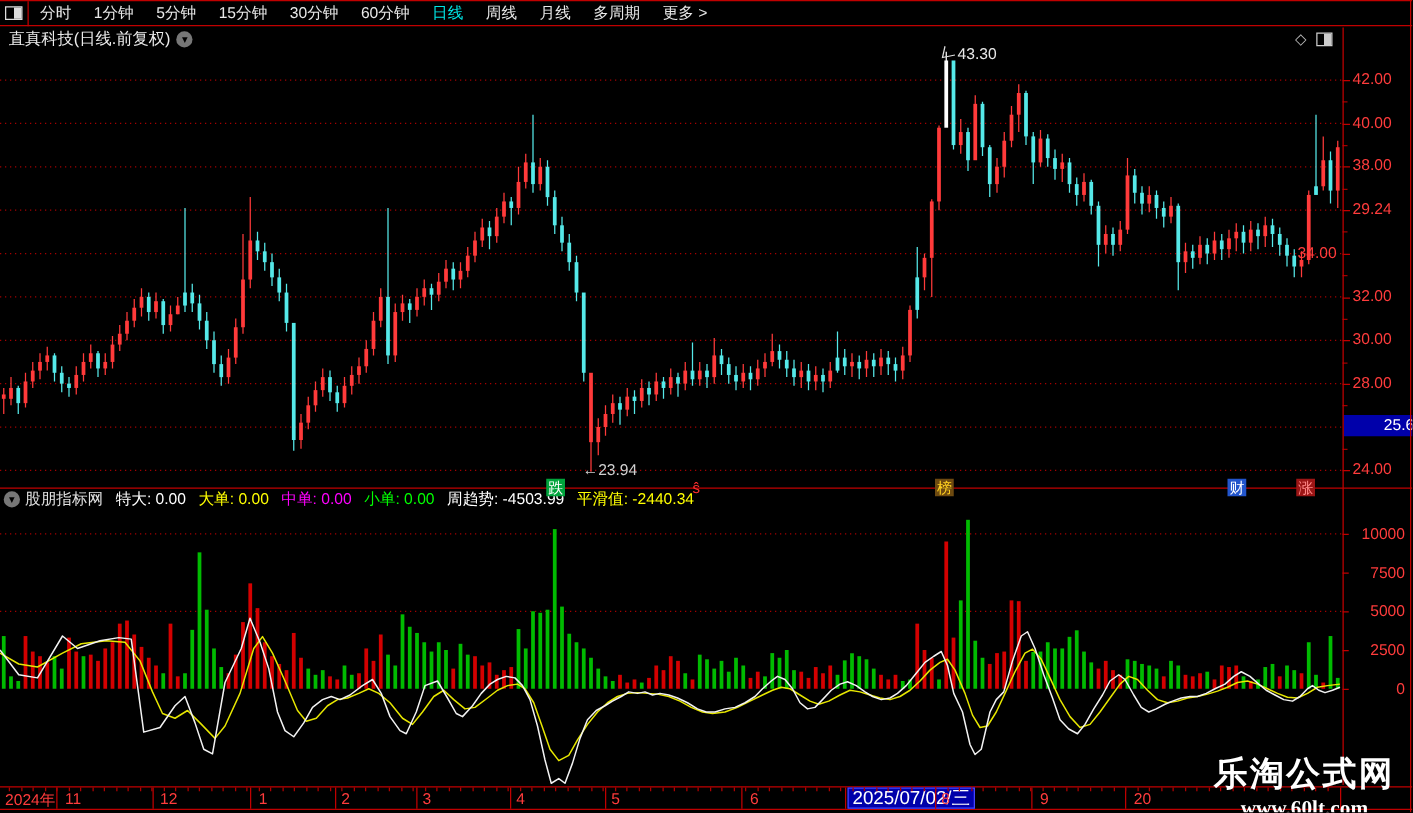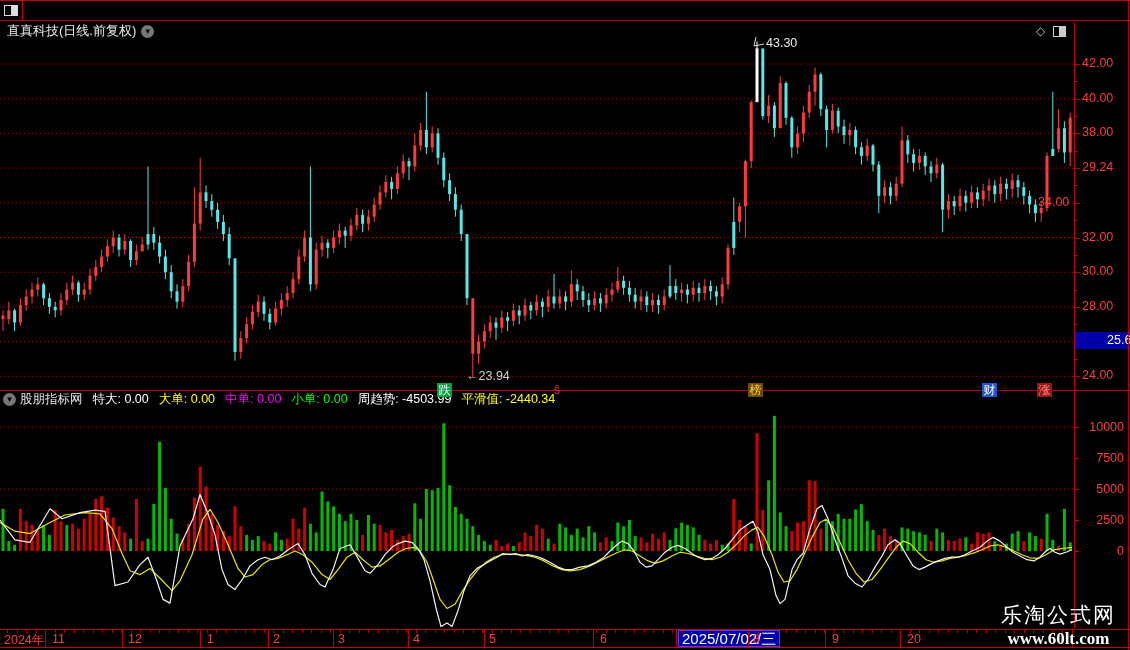--- a/index.html
+++ b/index.html
@@ -60,6 +60,19 @@
   <div id="toolbar">
     <div id="win-icon">
         <span class="glyph"></span>
+      </div>
+    <div id="tabs">
+        <span class="tab">分时</span>
+        <span class="tab">1分钟</span>
+        <span class="tab">5分钟</span>
+        <span class="tab">15分钟</span>
+        <span class="tab">30分钟</span>
+        <span class="tab">60分钟</span>
+        <span class="tab active">日线</span>
+        <span class="tab">周线</span>
+        <span class="tab">月线</span>
+        <span class="tab">多周期</span>
+        <span class="tab">更多 &gt;</span>
       </div>
   </div>
 

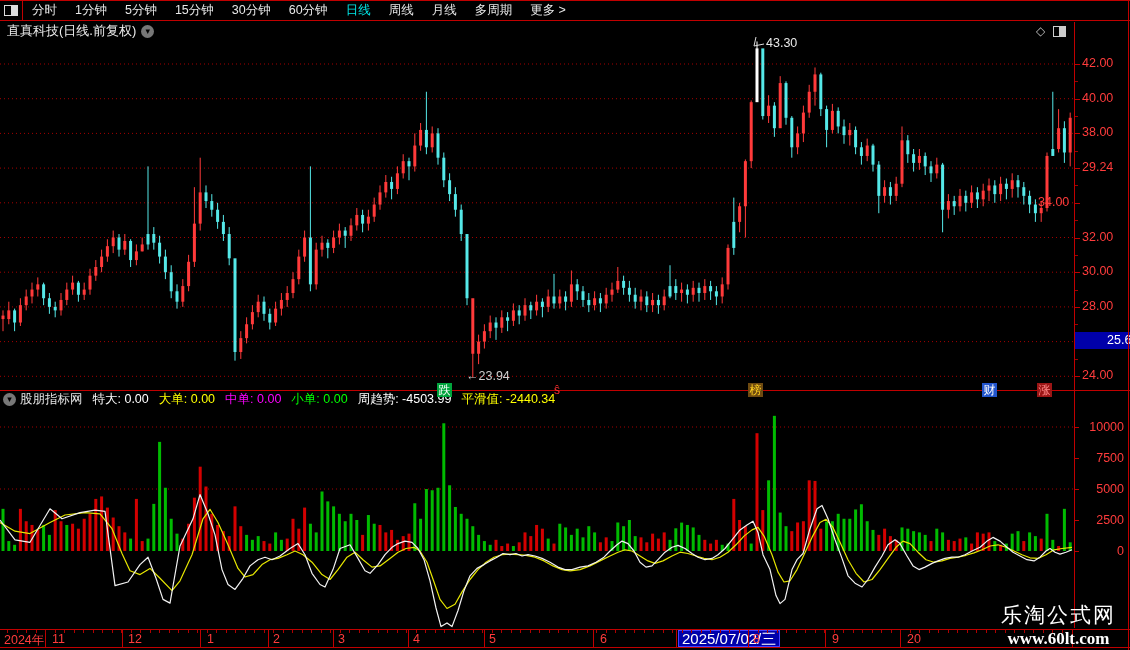--- a/index.html
+++ b/index.html
@@ -49,7 +49,7 @@
   
   #watermark{position:absolute;right:14px;top:601px;text-align:center;color:#fff;
              font-family:"Liberation Serif","DejaVu Serif",serif;z-index:5;}
-  #wm1{font-size:21px;letter-spacing:2px;}
+  #wm1{font-size:27px;letter-spacing:2px;font-weight:bold;}
   #wm2{font-size:17px;font-weight:bold;}
 </style>
 </head>

